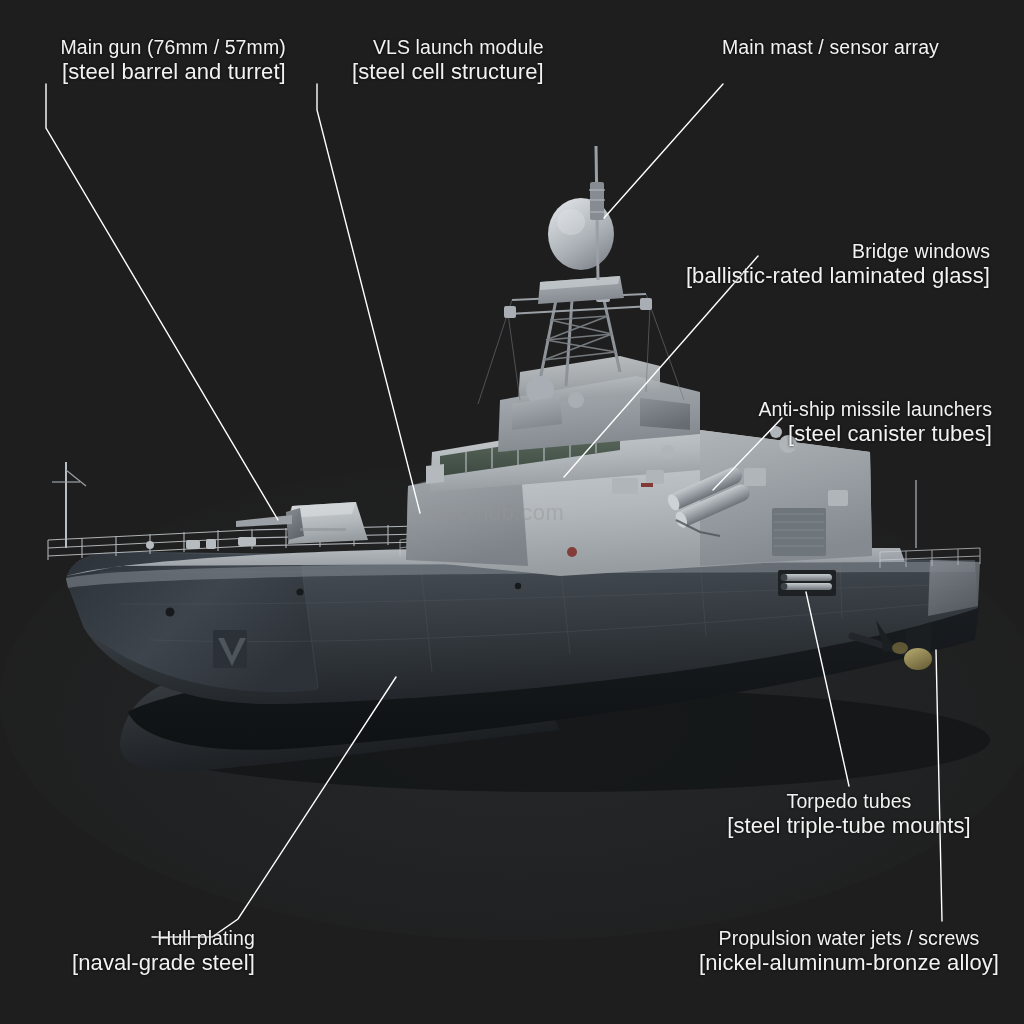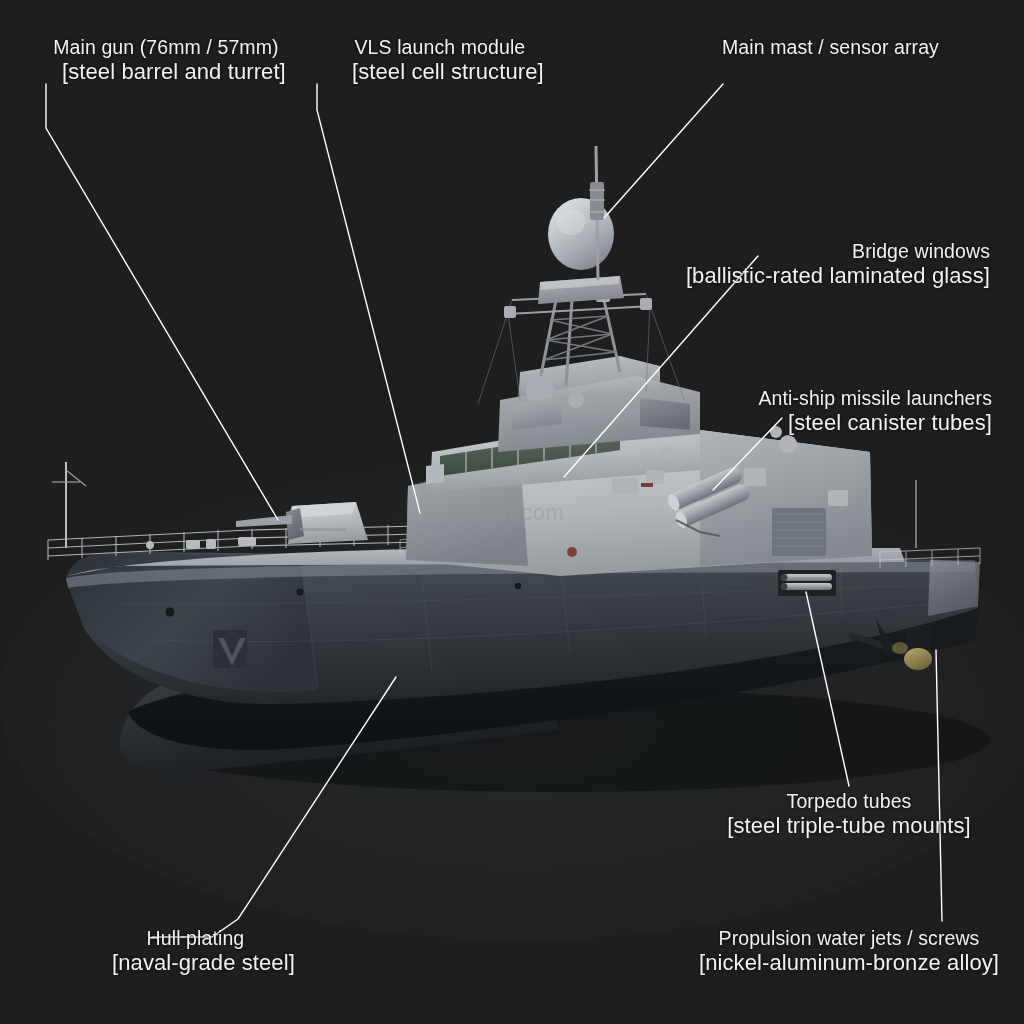--- a/index.html
+++ b/index.html
@@ -42,7 +42,7 @@
     font-weight: 400;
     letter-spacing: 0.1px;
   }
-  .al-left  { text-align: center; }
+  .al-left  { text-align: right; }
   .al-right { text-align: right; margin-top: 32px; }
   .al-center{ text-align: center; }
 

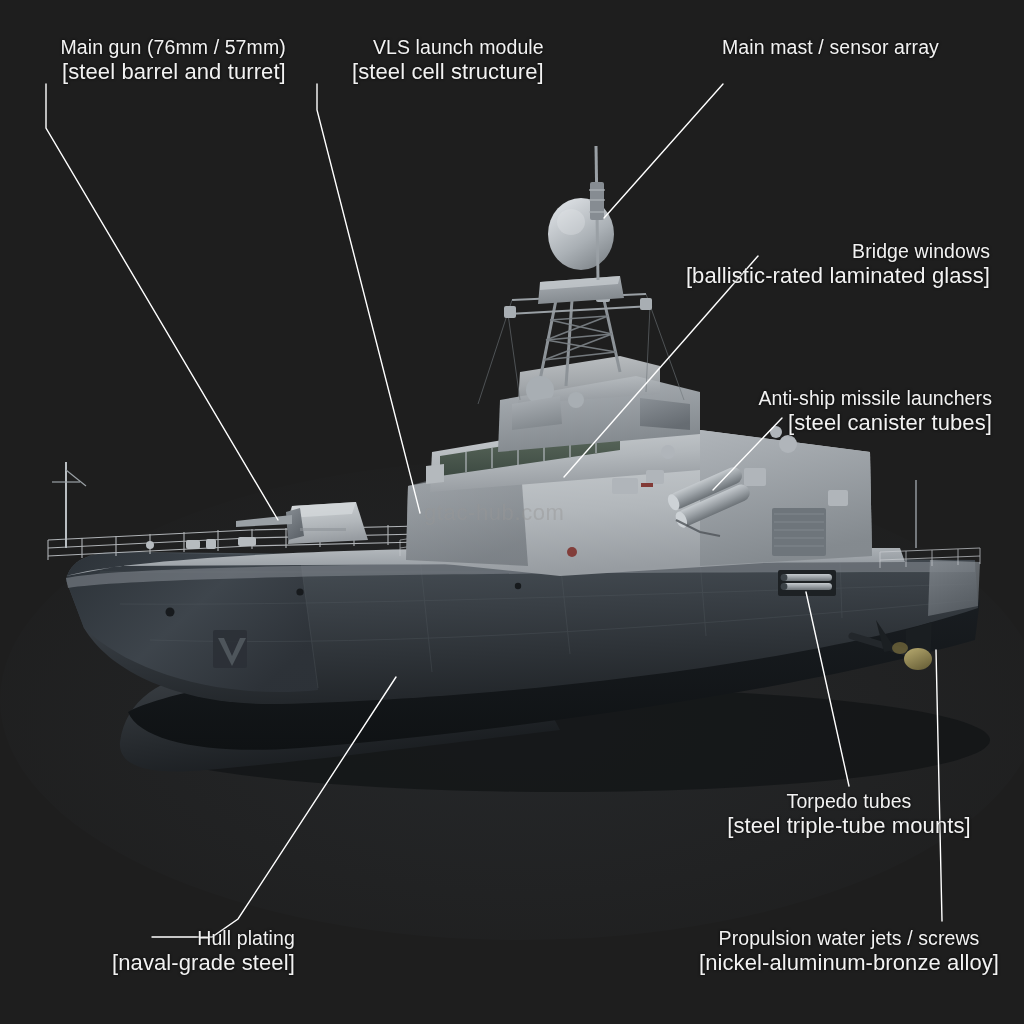--- a/index.html
+++ b/index.html
@@ -401,7 +401,7 @@
         <span class="ttl">Bridge windows</span>
         <span class="sub">[ballistic-rated laminated glass]</span>
       </div>
-      <div class="callout al-right" style="top: 355px; left: 0px; width: 992px; text-align: right;">
+      <div class="callout al-right" style="top: 366px; left: 0px; width: 992px; text-align: right;">
         <span class="ttl">Anti-ship missile launchers</span>
         <span class="sub">[steel canister tubes]</span>
       </div>

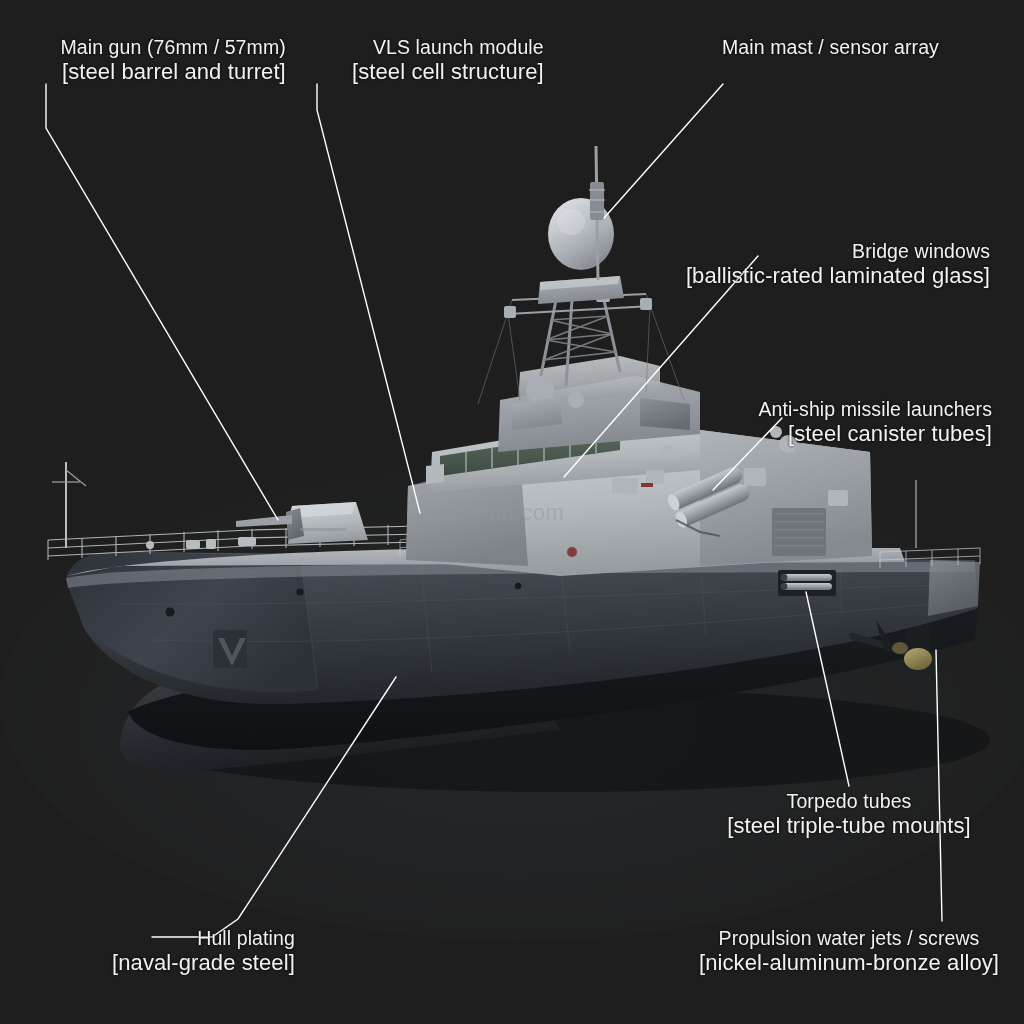--- a/index.html
+++ b/index.html
@@ -413,7 +413,7 @@
         <span class="ttl">Propulsion water jets / screws</span>
         <span class="sub">[nickel-aluminum-bronze alloy]</span>
       </div>
-      <div class="callout al-left" style="top: 927px; left: 56px; margin-left: 40px;">
+      <div class="callout al-left" style="top: 927px; left: 56px;">
         <span class="ttl">Hull plating</span>
         <span class="sub" style="padding-left: 16px;">[naval-grade steel]</span>
       </div>

